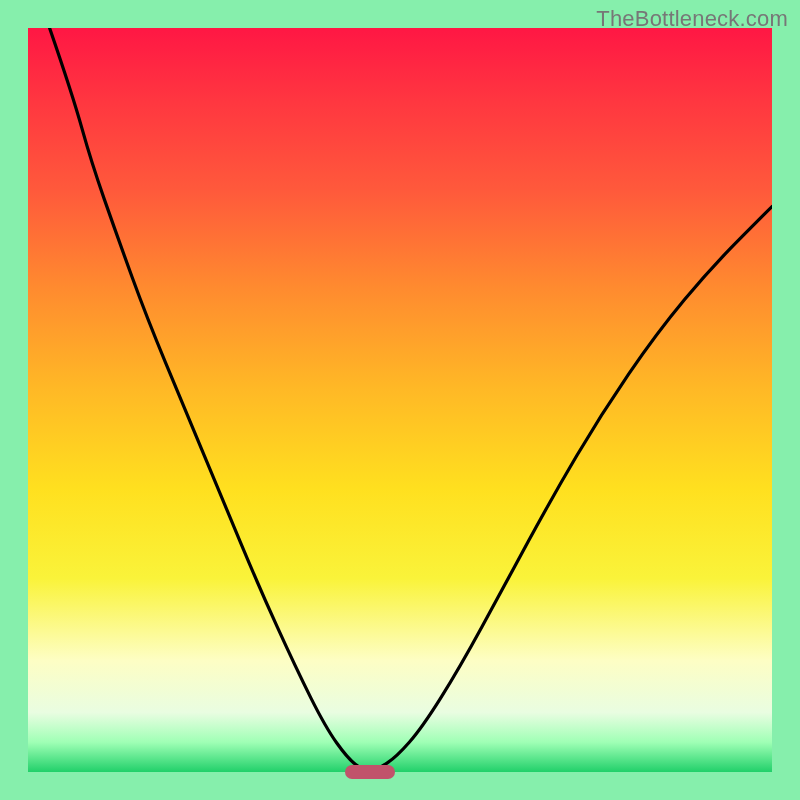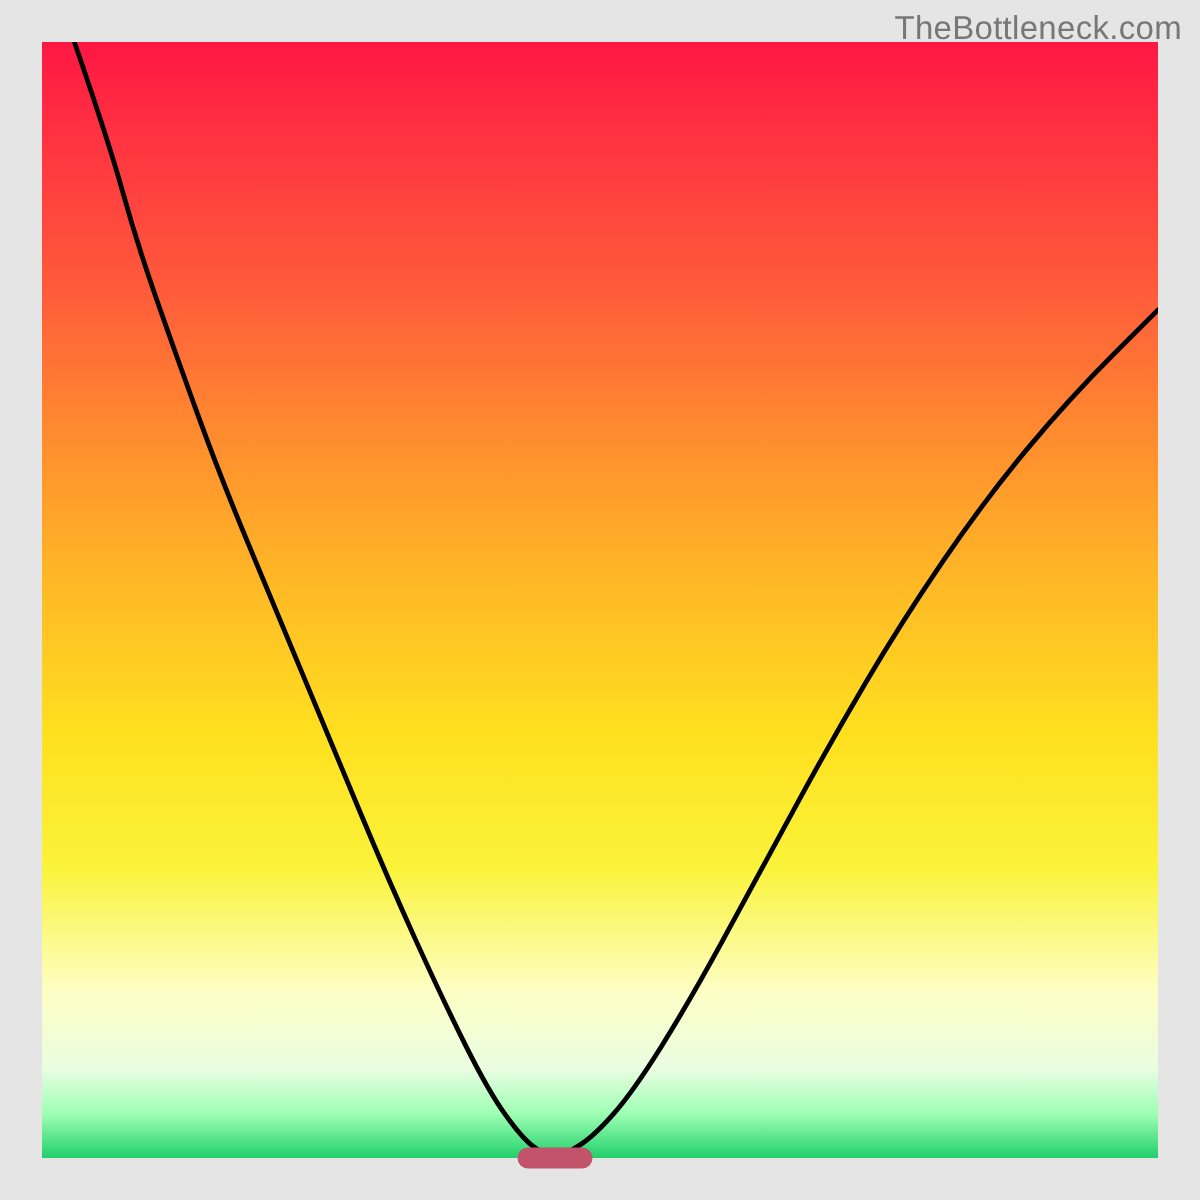--- a/index.html
+++ b/index.html
@@ -15,7 +15,7 @@
     position: relative;
     width: 800px;
     height: 800px;
-    background: #e5e5e5;
+    background: #86efac;
   }
   .plot {
     position: absolute;

